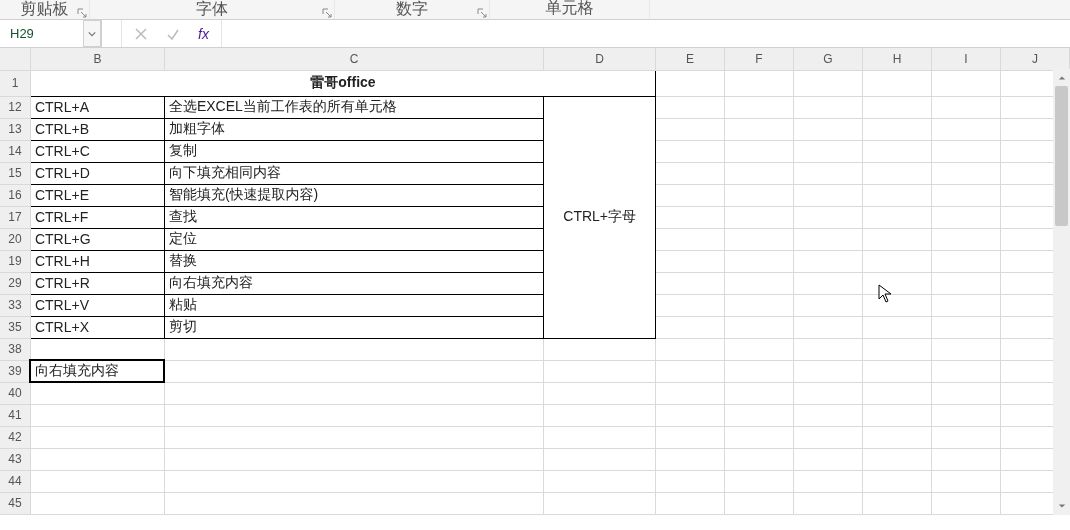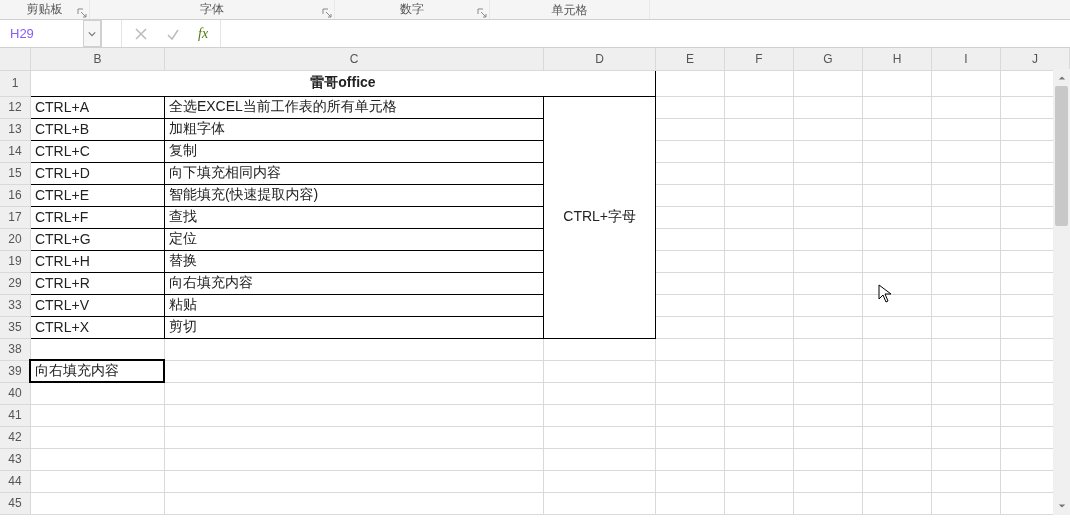--- a/index.html
+++ b/index.html
@@ -7,7 +7,7 @@
 
 
 .ribbon { display: flex; height: 20px; background: #f5f5f5; border-bottom: 1px solid #d0d0d0; }
-.ribbon-group { position: relative; display: flex; align-items: center; justify-content: center; color: #555; font-size: 12px; border-right: 1px solid #e8e8e8; }
+.ribbon-group { position: relative; display: flex; align-items: center; justify-content: center; color: #555; font-size: 16px; border-right: 1px solid #e8e8e8; }
 .ribbon-group .expand { position: absolute; right: 2px; bottom: 1px; width: 10px; height: 10px; }
 .ribbon-group .expand svg { width: 10px; height: 10px; display: block; }
 

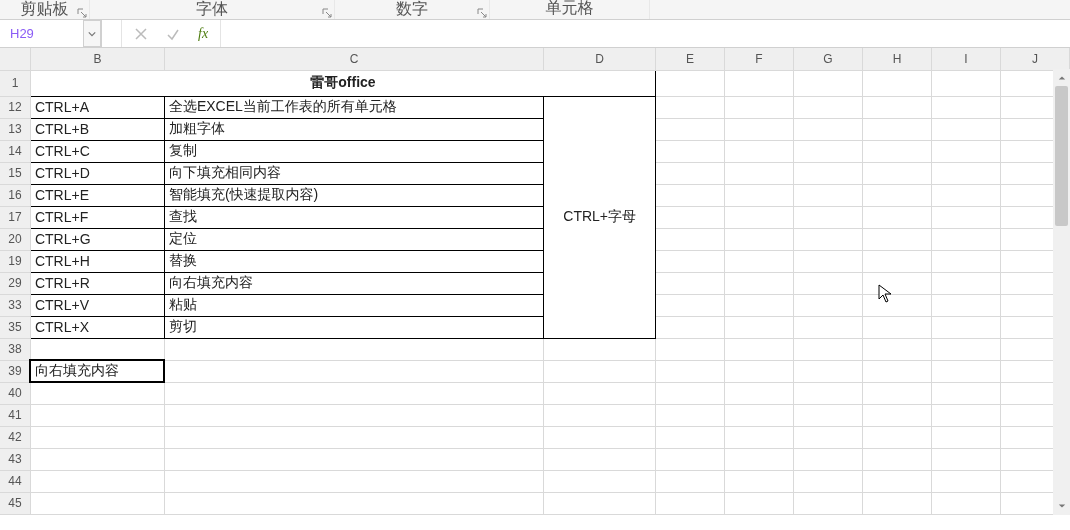--- a/index.html
+++ b/index.html
@@ -14,7 +14,7 @@
 
 .fb-row { display: flex; align-items: stretch; height: 28px; border-bottom: 1px solid #d0d0d0; background: #fff; }
 .namebox { width: 102px; border-right: 1px solid #d0d0d0; display: flex; align-items: center; }
-.namebox-val { flex: 1; padding-left: 10px; color: #8b5cf6; font-size: 13px; }
+.namebox-val { flex: 1; padding-left: 10px; color: #14532d; font-size: 13px; }
 .namebox-dd { width: 18px; height: 100%; display: flex; align-items: center; justify-content: center; color: #888; border: 1px solid #d0d0d0; background: #f6f6f6; }
 .namebox-dd svg { width: 8px; height: 8px; }
 .spacer { width: 20px; border-right: 1px solid #e4e4e4; }

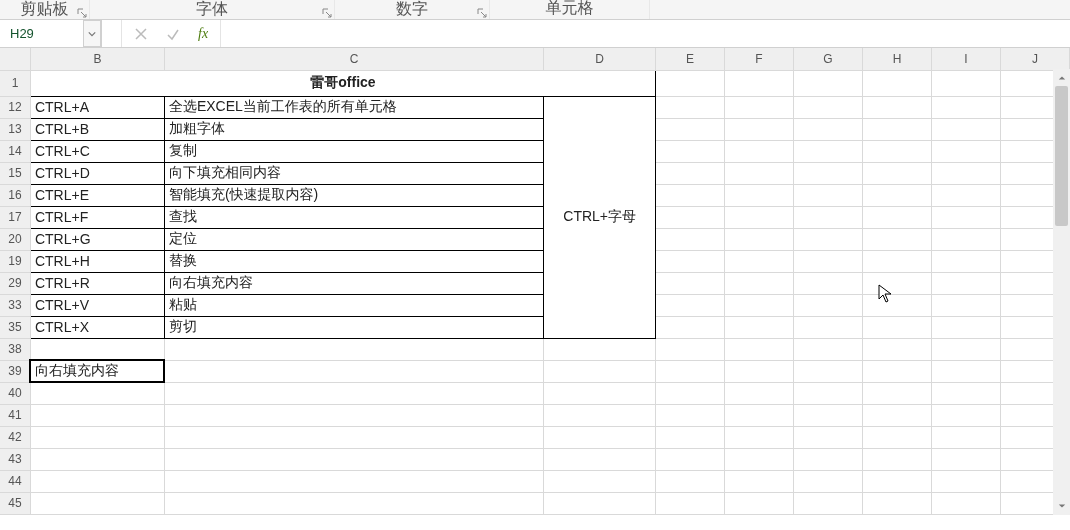--- a/index.html
+++ b/index.html
@@ -21,7 +21,7 @@
 .fx-btns { display: flex; align-items: center; gap: 18px; padding: 0 12px; border-right: 1px solid #e4e4e4; }
 .fx-btns .ico { width: 14px; height: 14px; display: flex; align-items: center; justify-content: center; color: #bbb; }
 .fx-btns .ico svg { width: 14px; height: 14px; }
-.fx-btns .fx { font-style: italic; font-family: Liberation Serif, serif; color: #4d7c0f; font-size: 14px; }
+.fx-btns .fx { font-style: italic; font-family: Liberation Sans, sans-serif; color: #4c1d95; font-size: 14px; }
 .formula-input { flex: 1; }
 
 

